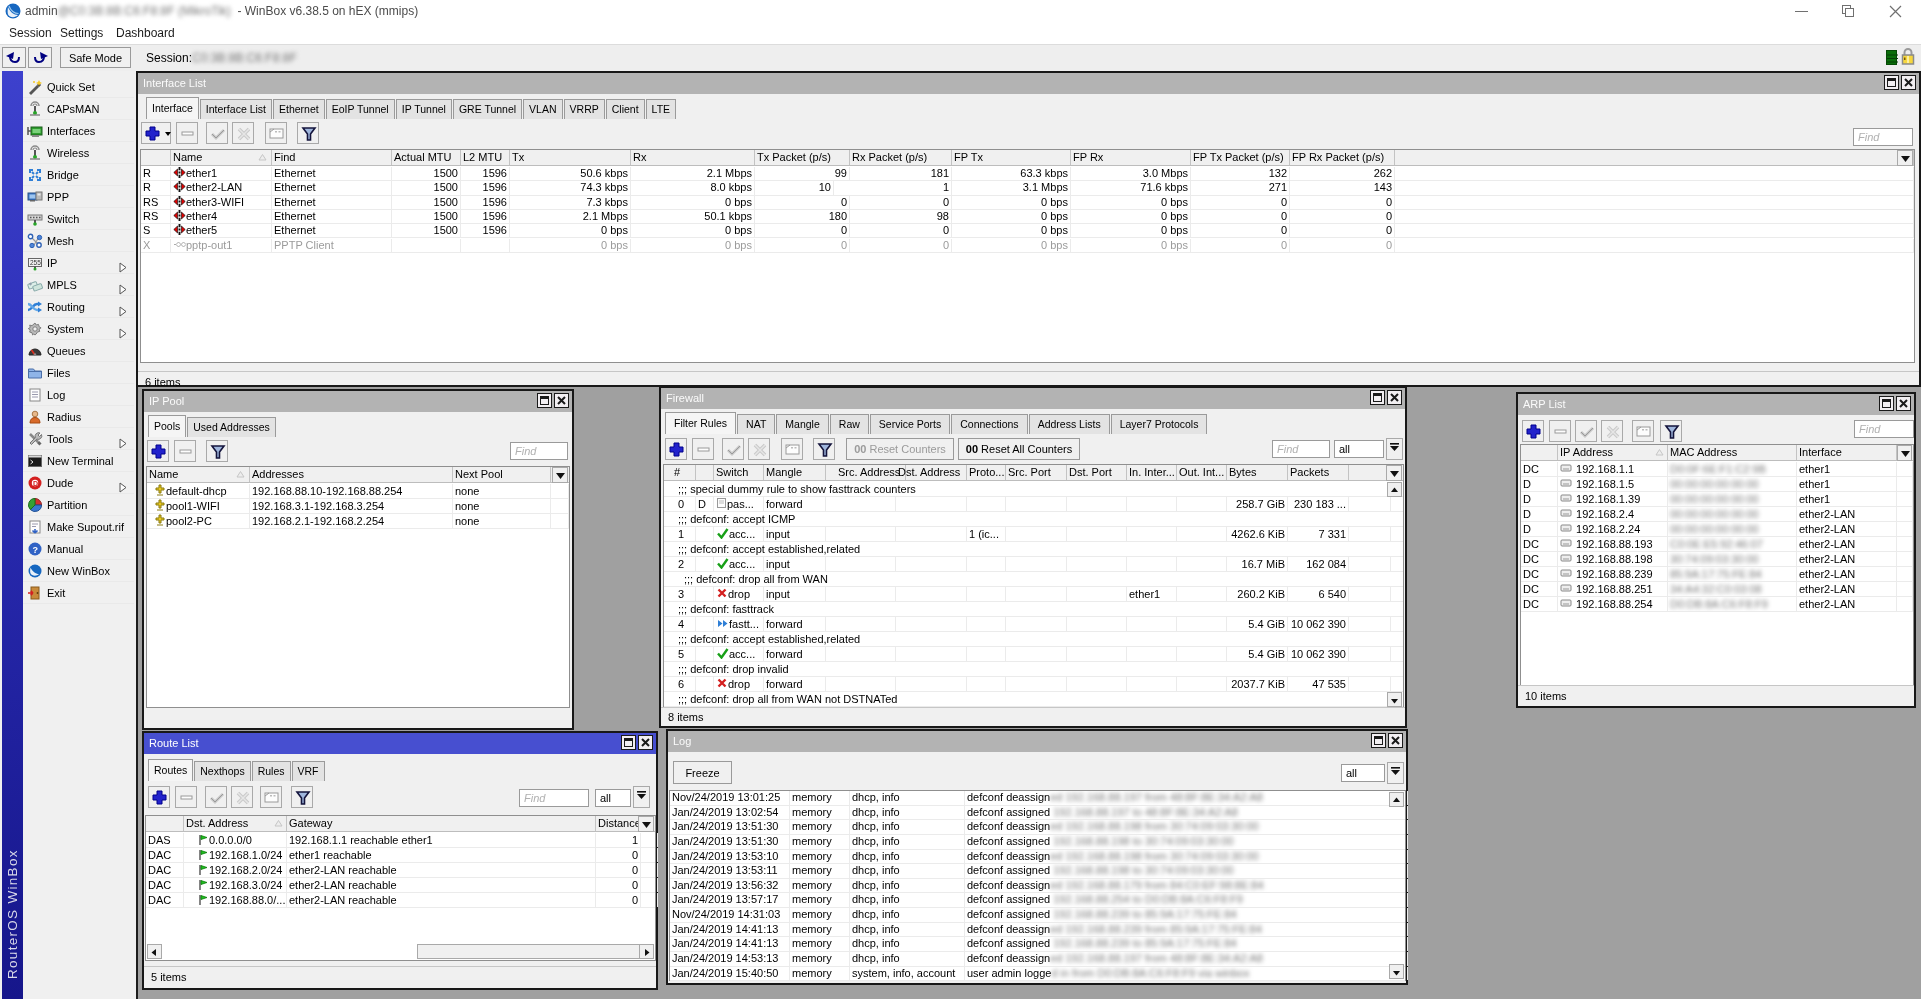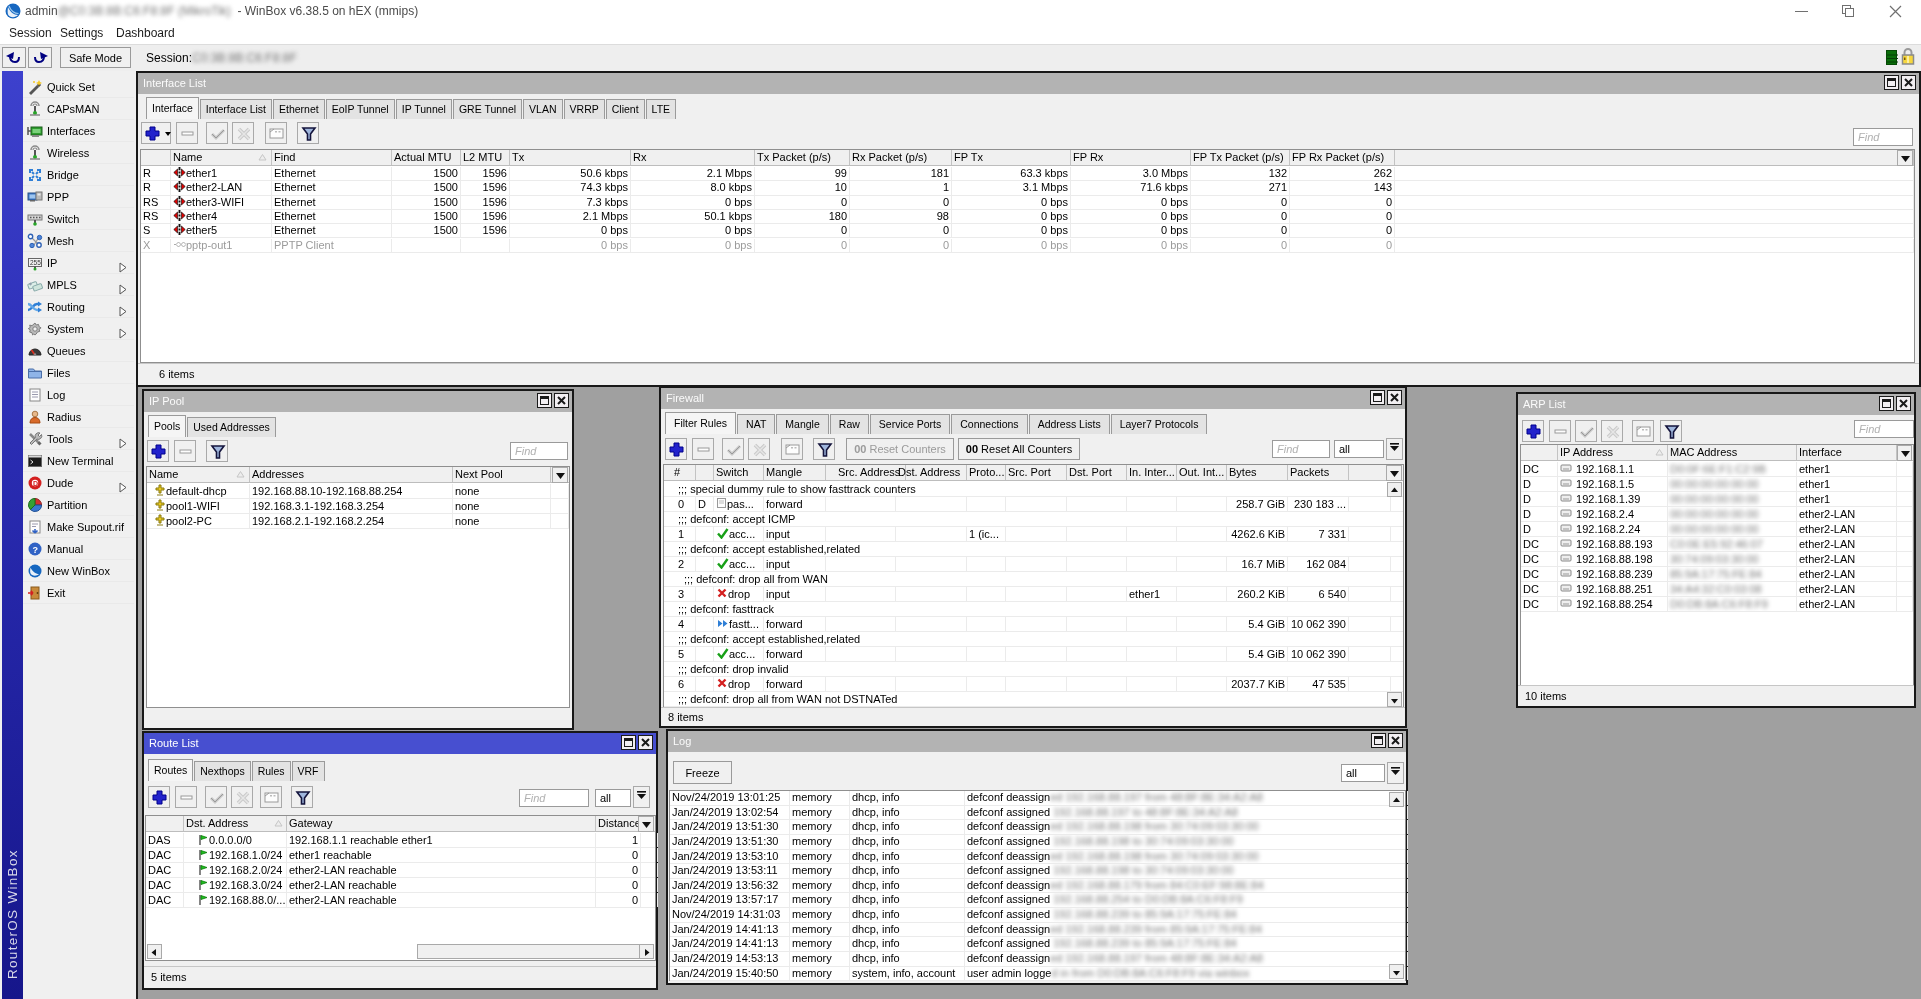--- a/index.html
+++ b/index.html
@@ -404,7 +404,7 @@
         <span class="cell r" style="left:320px;width:49px;line-height:13.3px">1596</span>
         <span class="cell r" style="left:369px;width:121px;line-height:13.3px">74.3 kbps</span>
         <span class="cell r" style="left:490px;width:124px;line-height:13.3px">8.0 kbps</span>
-        <span class="cell r" style="left:614px;width:95px;line-height:13.3px">10</span>
+        <span class="cell r" style="left:598px;width:95px;line-height:13.3px">10</span>
         <span class="cell r" style="left:709px;width:102px;line-height:13.3px">1</span>
         <span class="cell r" style="left:811px;width:119px;line-height:13.3px">3.1 Mbps</span>
         <span class="cell r" style="left:930px;width:120px;line-height:13.3px">71.6 kbps</span>

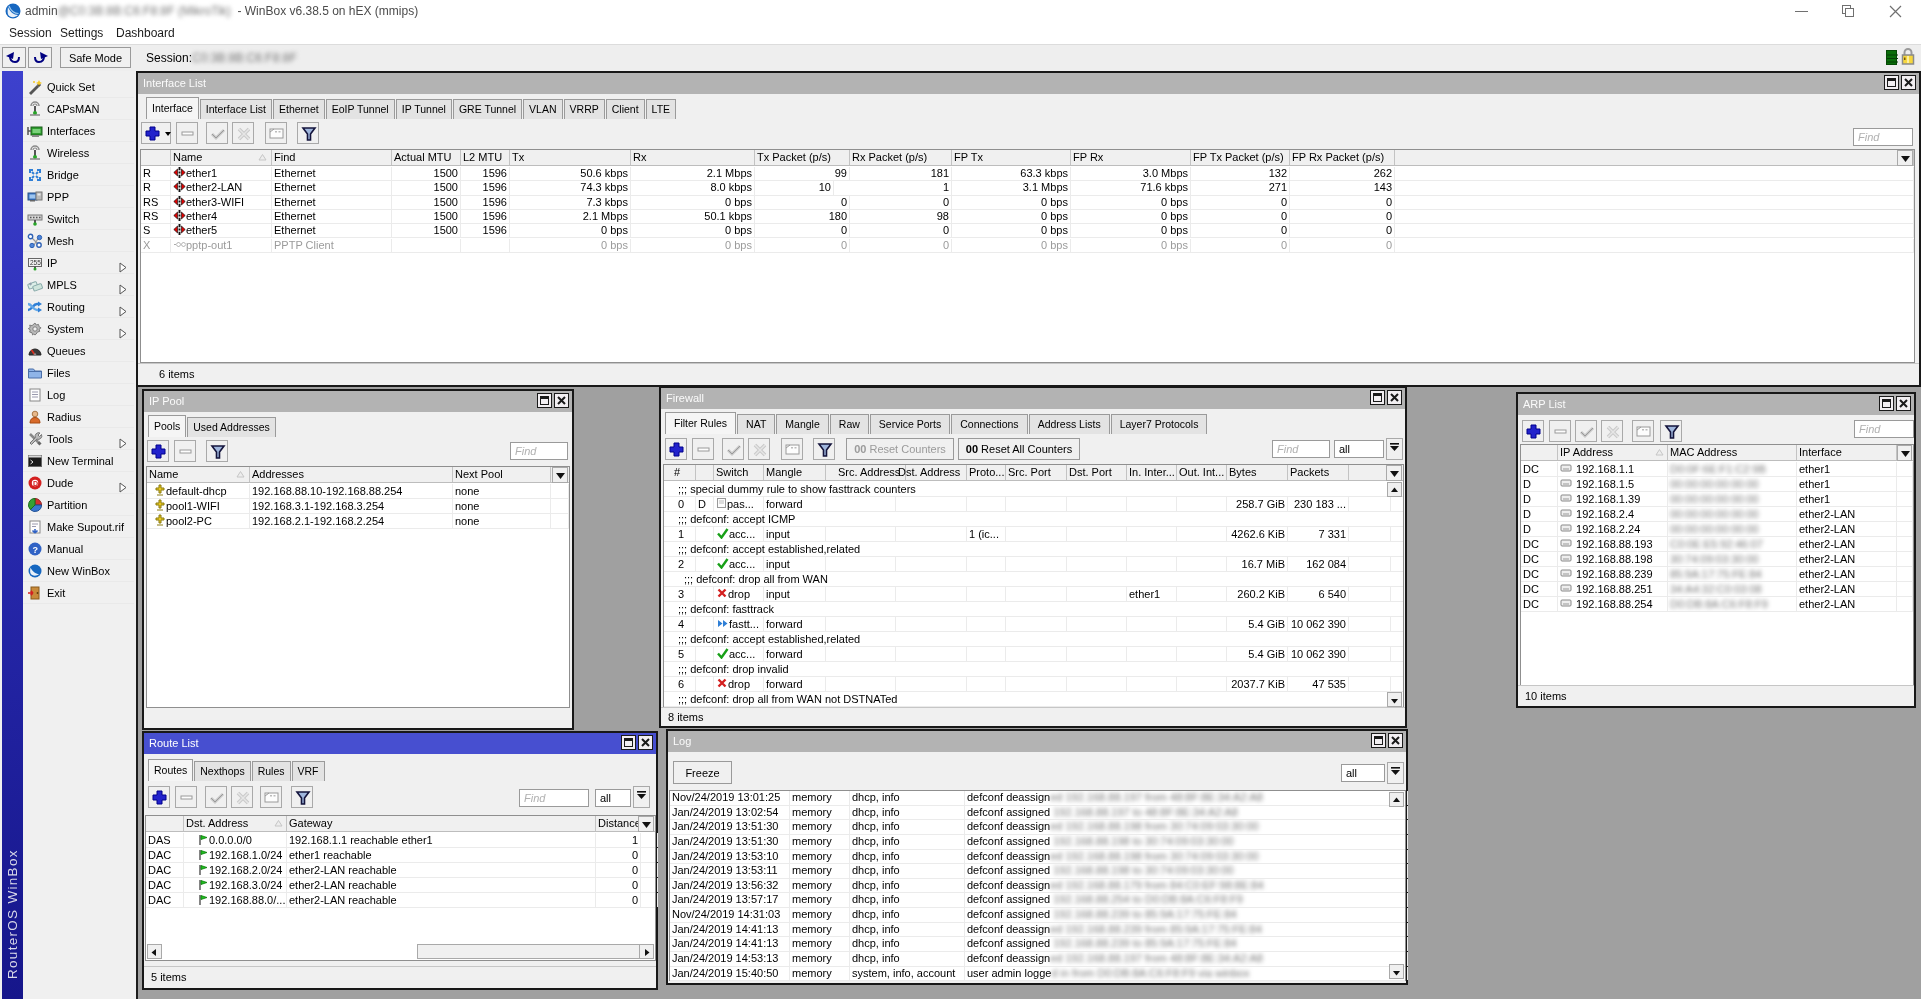--- a/index.html
+++ b/index.html
@@ -492,7 +492,7 @@
         <span class="cell" style="left:1254px;width:519px;line-height:13.3px"></span>
       </div>
 </div>
-<div class="wfoot" style="height:22px;border-top:1px solid #c6c6c6;line-height:21px;padding-left:21px">6 items</div>
+<div class="wfoot" style="height:14px;border-top:1px solid #c6c6c6;line-height:21px;padding-left:7px">6 items</div>
 </div>
 <div class="win" style="left:142px;top:389px;width:432px;height:341px">
     <div class="wtitle">IP Pool<div class="wbtn mx" style="right:20px;top:2px">

